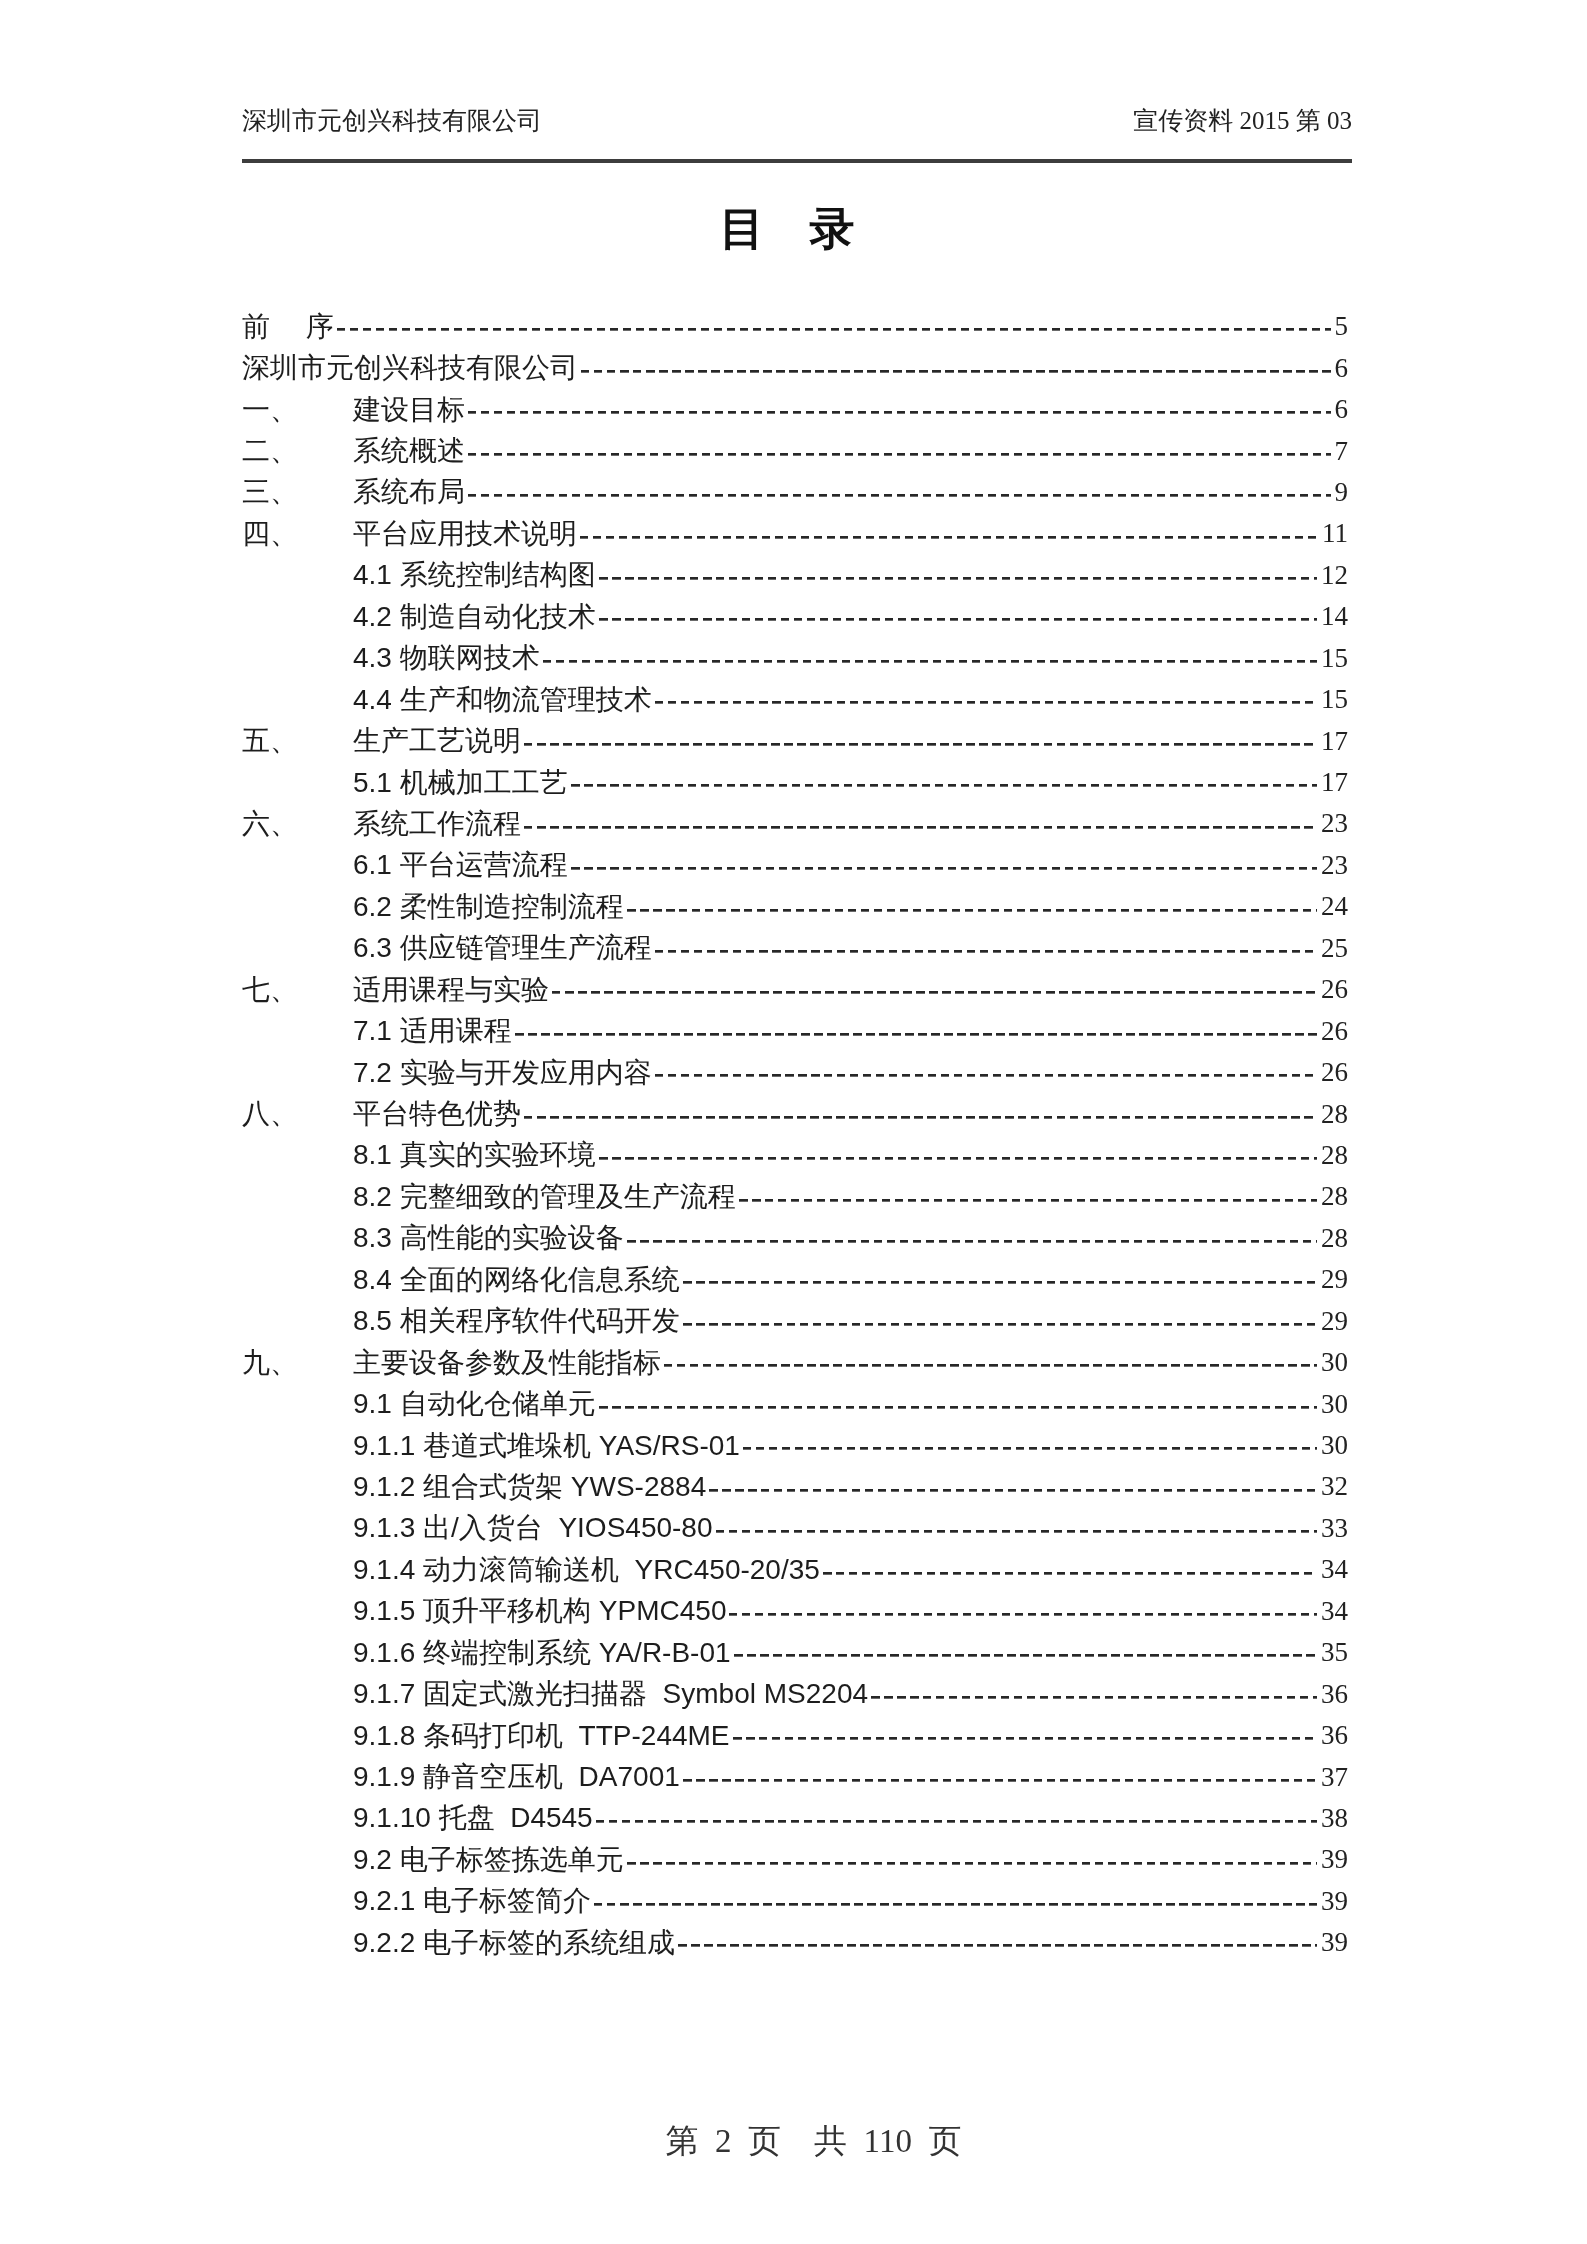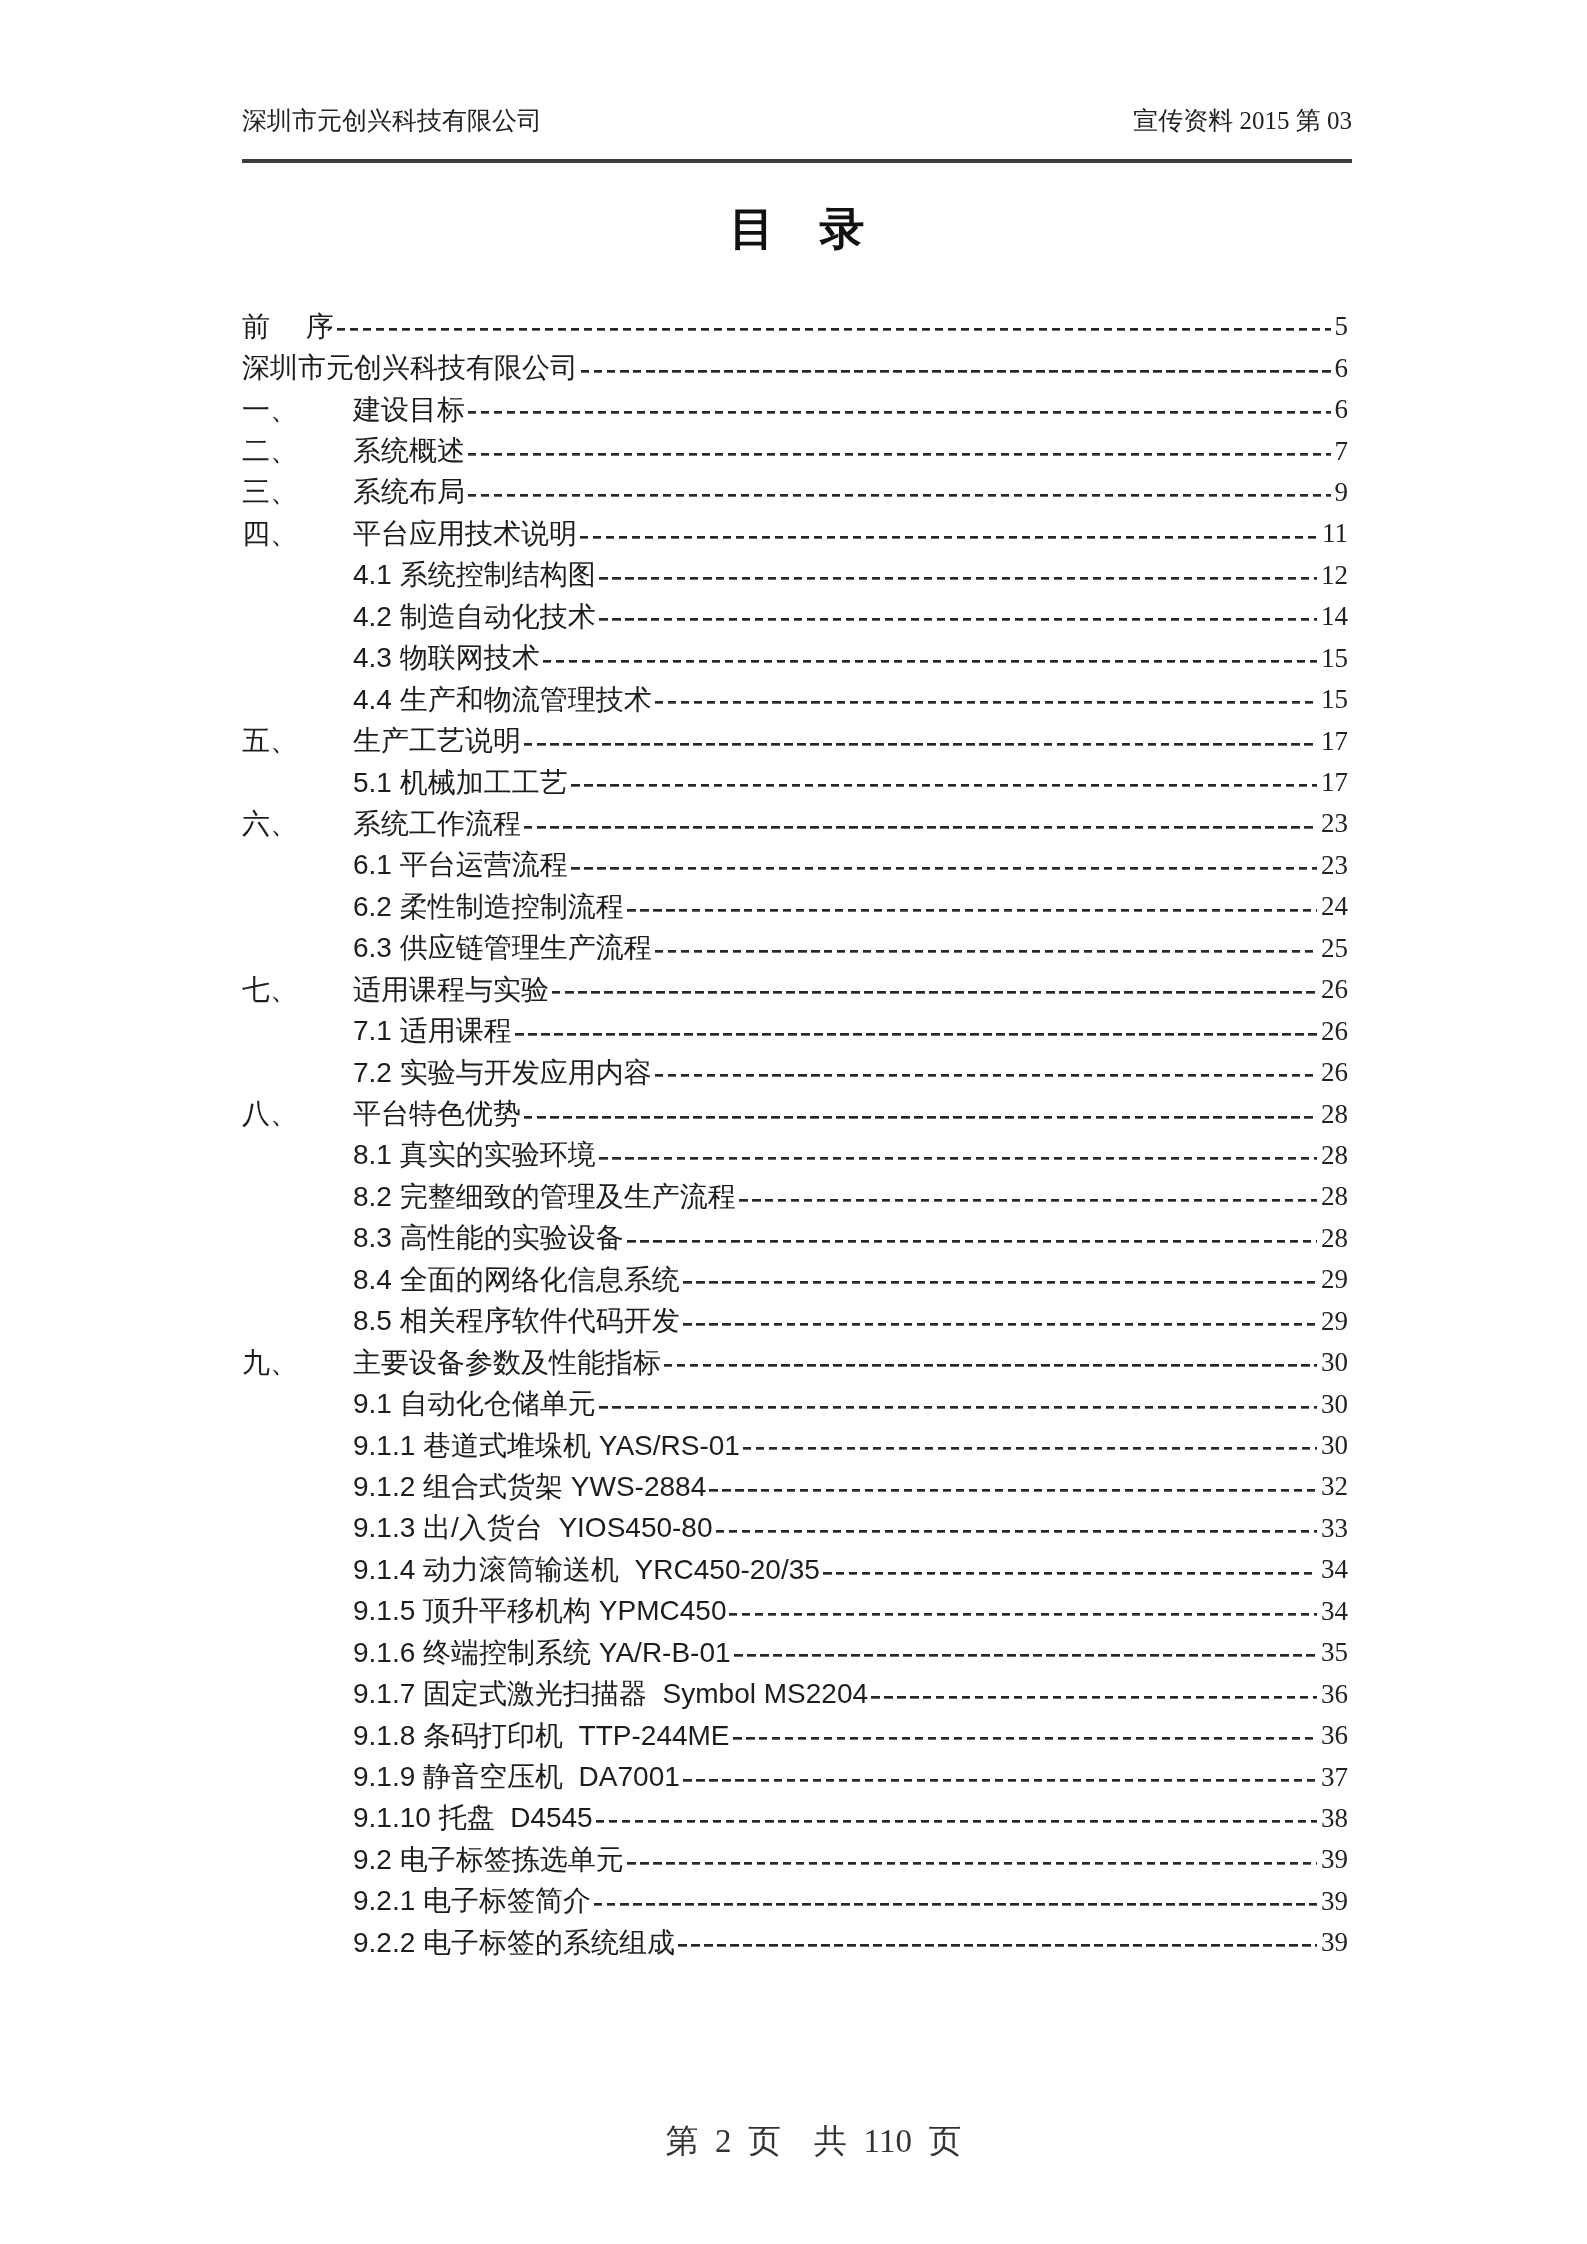--- a/index.html
+++ b/index.html
@@ -22,7 +22,7 @@
   }
   
   .doc-title{
-    position:absolute;left:242px;top:203px;width:1110px;
+    position:absolute;left:232px;top:203px;width:1110px;
     text-align:center;
     font-size:45px;line-height:52px;font-weight:bold;color:#111;
     white-space:pre;

